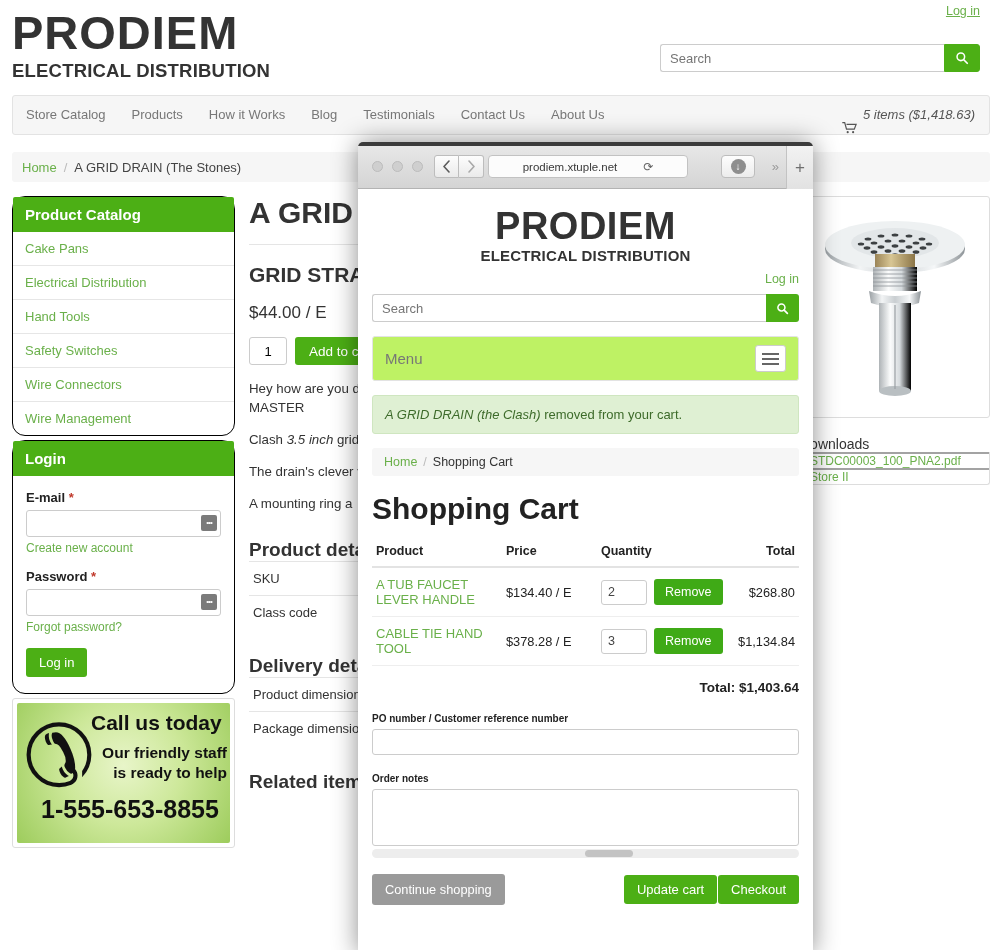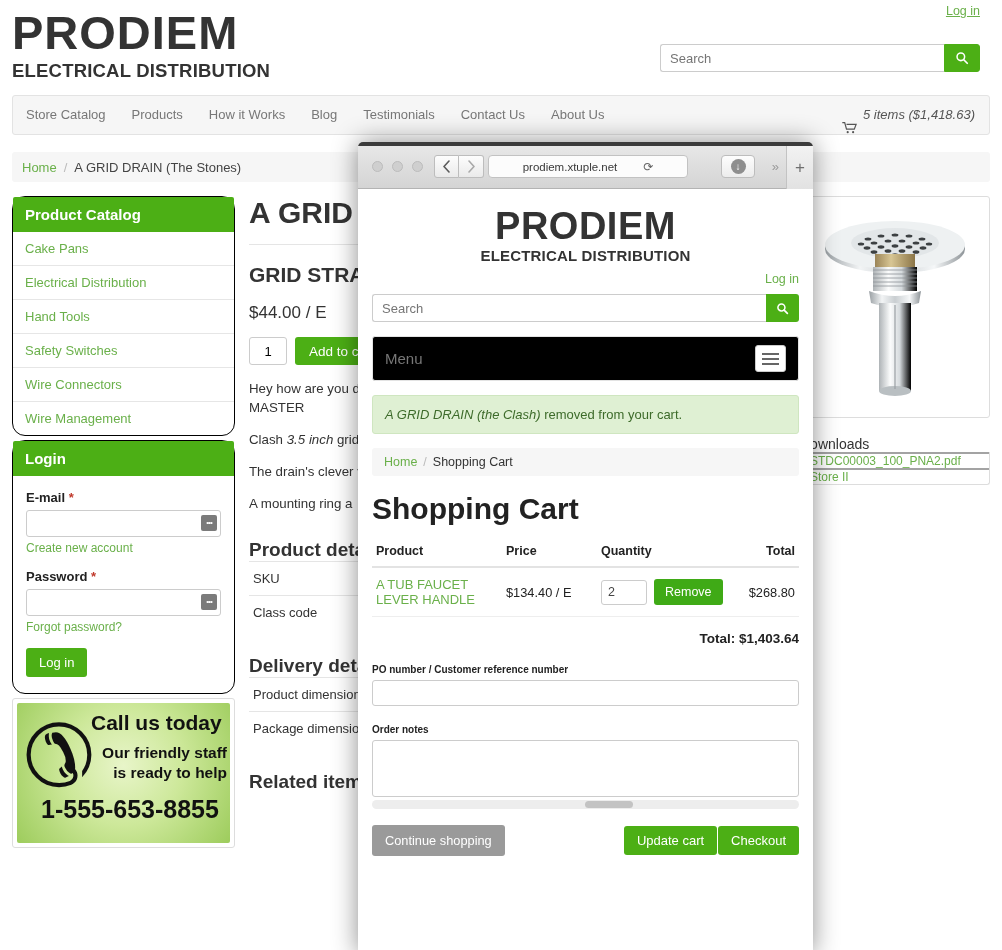--- a/index.html
+++ b/index.html
@@ -216,7 +216,7 @@
   .p-search .sbtn svg { width:13px; height:13px; }
 
   .p-menu {
-    margin:14px 14px 0; height:45px; background:#000000; border:1px solid #e3e3e3;
+    margin:14px 14px 0; height:45px; background:#bef264; border:1px solid #e3e3e3;
     border-radius:3px; display:flex; align-items:center; padding:0 12px;
     justify-content:space-between;
   }

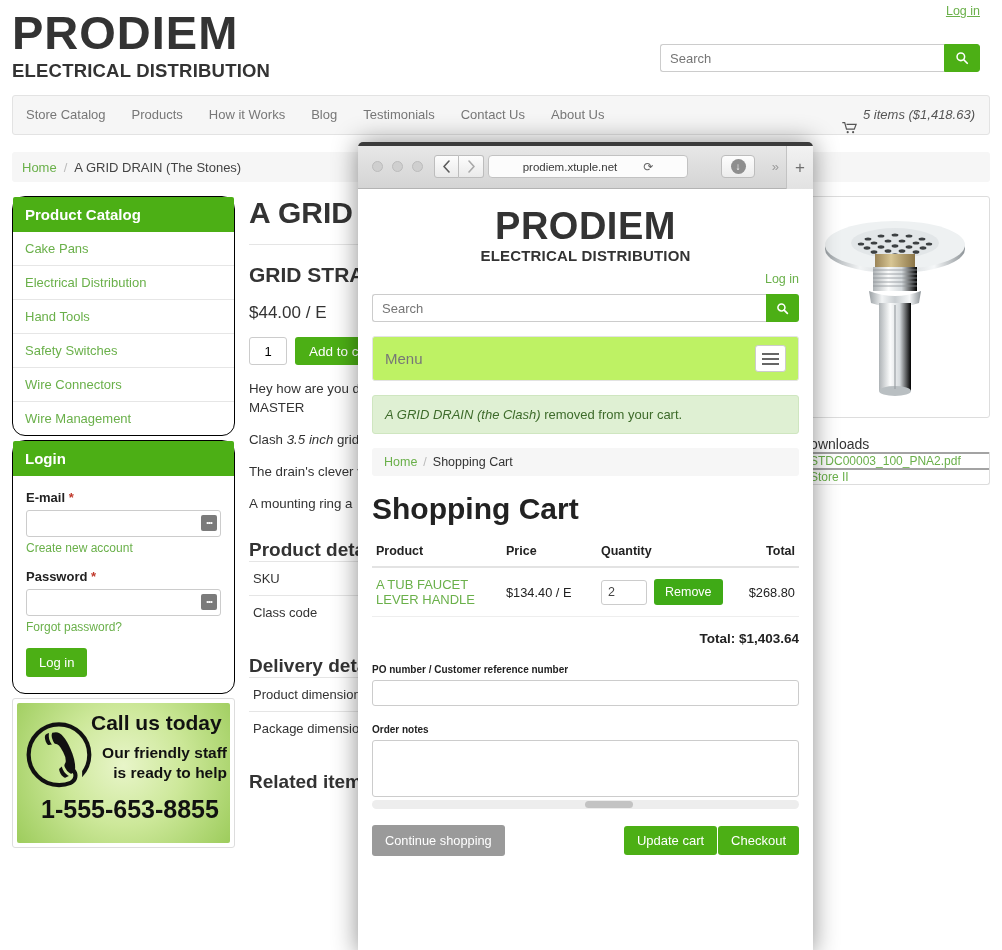--- a/index.html
+++ b/index.html
@@ -600,6 +600,19 @@
           </td>
           <td class="r">$268.80</td>
         </tr>
+        <tr>
+          <td class="pname">
+            <a href="#">CABLE TIE HAND TOOL</a>
+          </td>
+          <td>$378.28 / E</td>
+          <td>
+            <span style="display:inline-flex;align-items:center;gap:7px">
+              <input class="qbox" value="3" style="">
+              <button class="btn-remove">Remove</button>
+            </span>
+          </td>
+          <td class="r">$1,134.84</td>
+        </tr>
       </tbody>
     </table>
 

